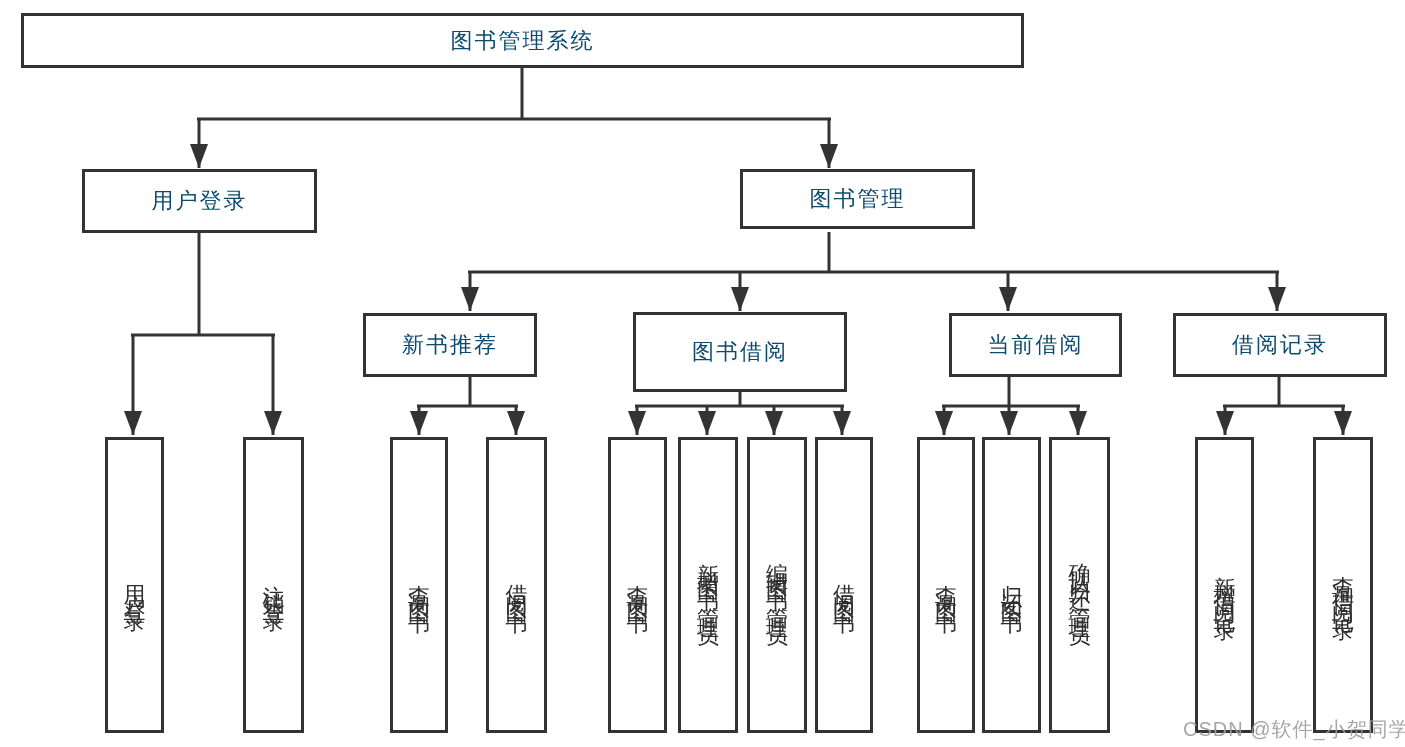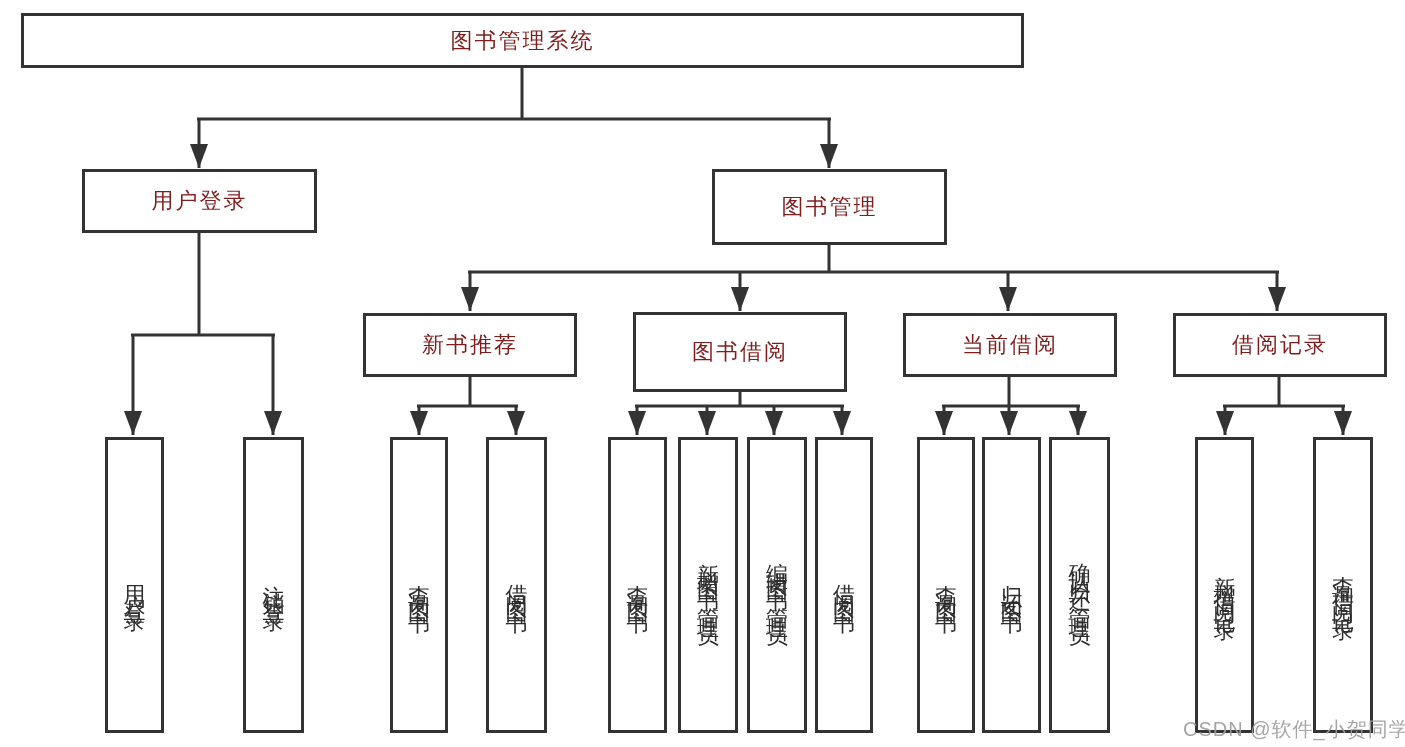--- a/index.html
+++ b/index.html
@@ -22,7 +22,7 @@
   .lbl{
     font-size:22px;
     letter-spacing:2px;
-    color:#7f1d1d;
+    color:#0c4a6e;
     white-space:nowrap;
   }
   .vbox{

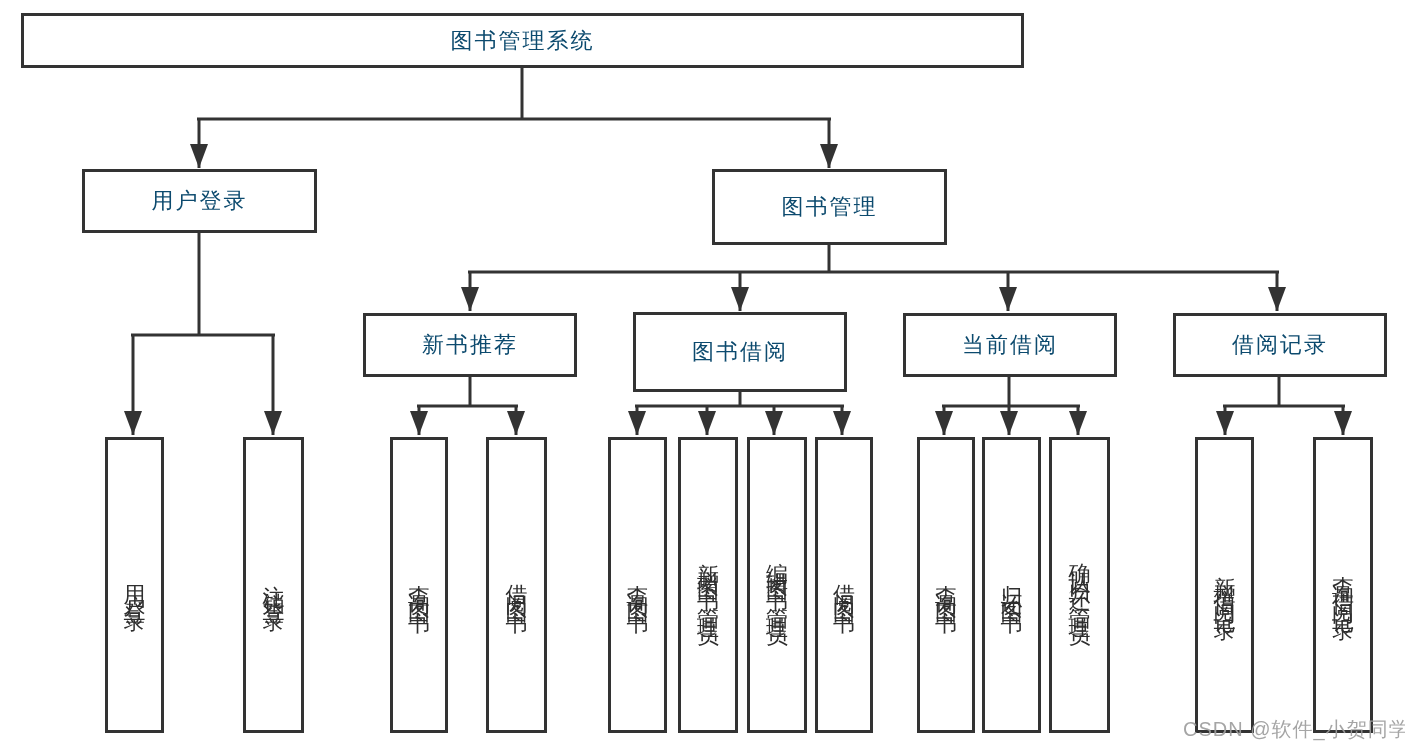--- a/index.html
+++ b/index.html
@@ -125,7 +125,7 @@
   <div class="hbox" style="left:82px;top:169px;width:235px;height:64px">
     <span class="lbl">用户登录</span>
   </div>
-  <div class="hbox" style="left:712px;top:169px;width:235px;height:76px">
+  <div class="hbox" style="left:740px;top:169px;width:235px;height:60px">
     <span class="lbl">图书管理</span>
   </div>
 

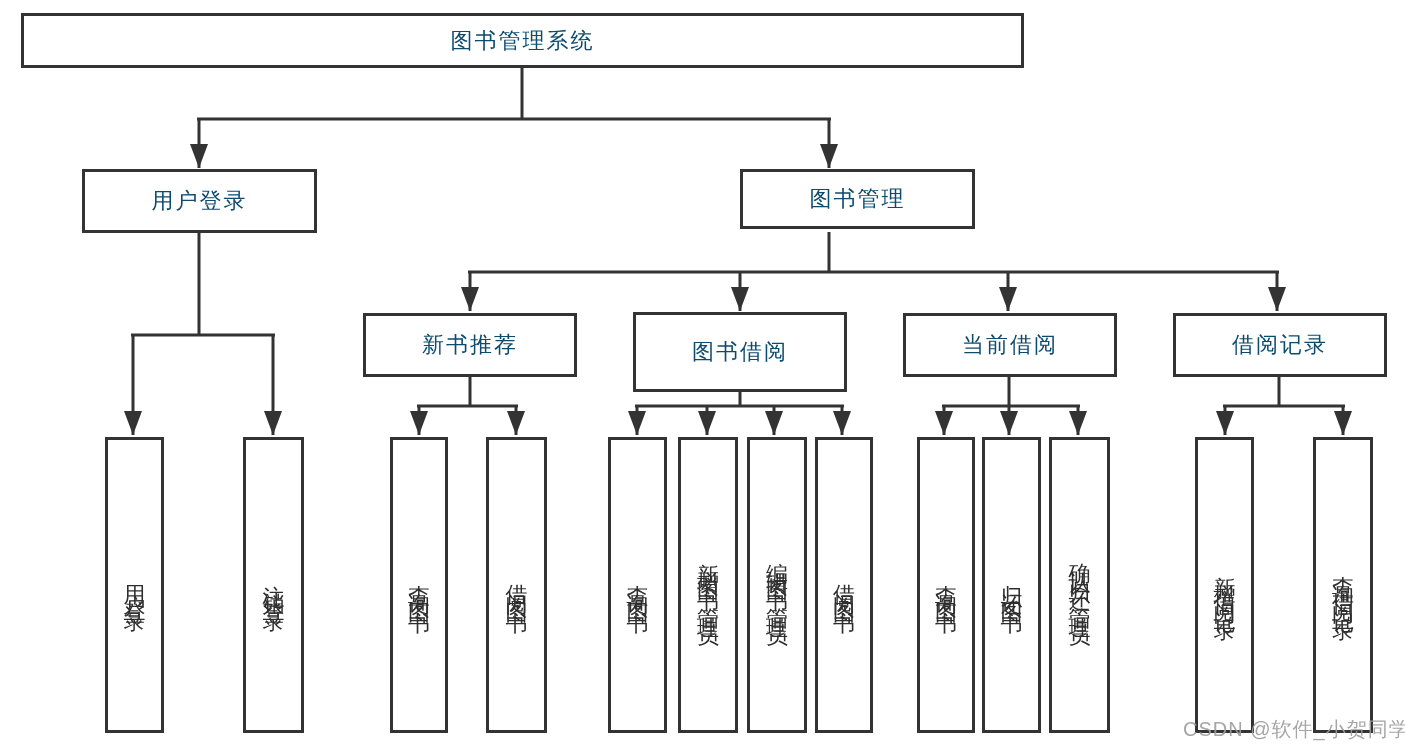--- a/index.html
+++ b/index.html
@@ -129,7 +129,7 @@
     <span class="lbl">图书管理</span>
   </div>
 
-  <div class="hbox" style="left:363px;top:313px;width:214px;height:64px">
+  <div class="hbox" style="left:363px;top:313px;width:174px;height:64px">
     <span class="lbl">新书推荐</span>
   </div>
   <div class="hbox" style="left:633px;top:312px;width:214px;height:80px">

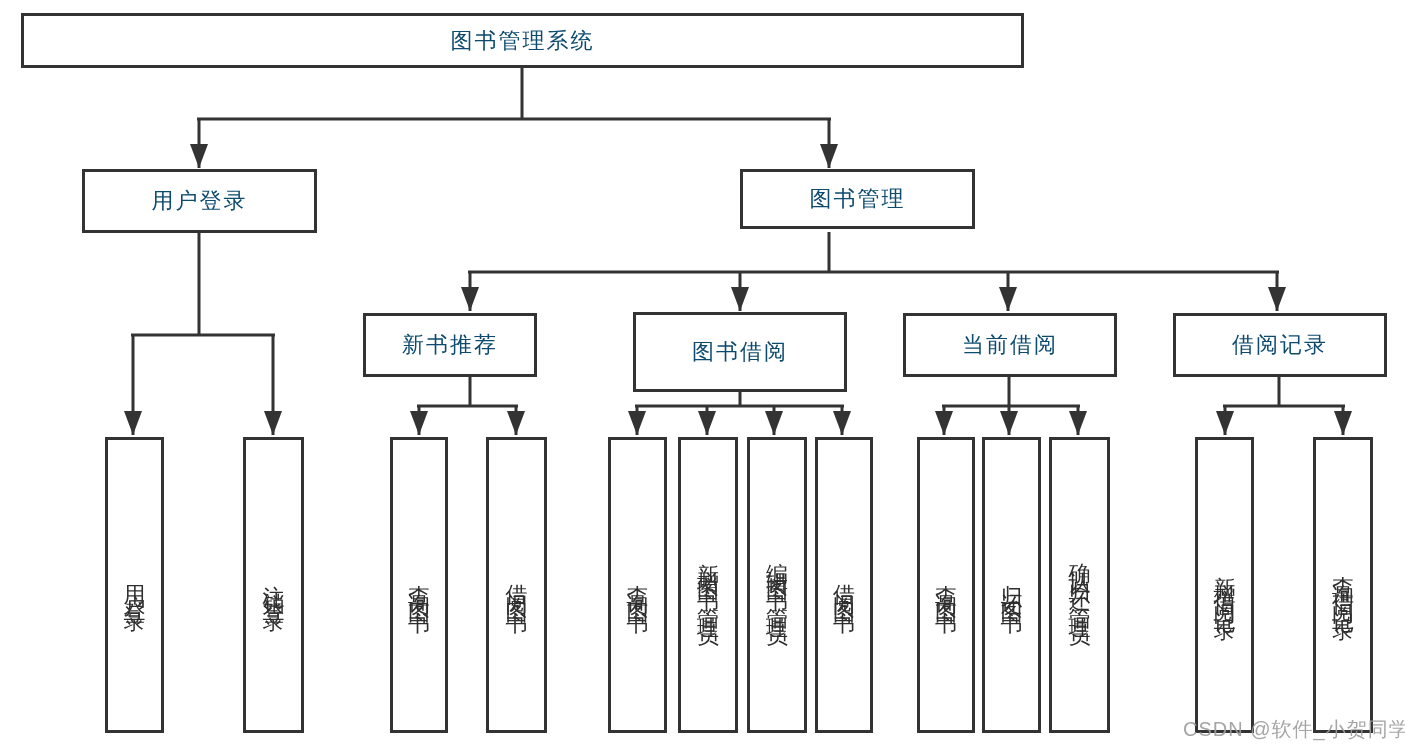--- a/index.html
+++ b/index.html
@@ -135,7 +135,7 @@
   <div class="hbox" style="left:633px;top:312px;width:214px;height:80px">
     <span class="lbl">图书借阅</span>
   </div>
-  <div class="hbox" style="left:903px;top:313px;width:214px;height:64px">
+  <div class="hbox" style="left:949px;top:313px;width:173px;height:64px">
     <span class="lbl">当前借阅</span>
   </div>
   <div class="hbox" style="left:1173px;top:313px;width:214px;height:64px">

